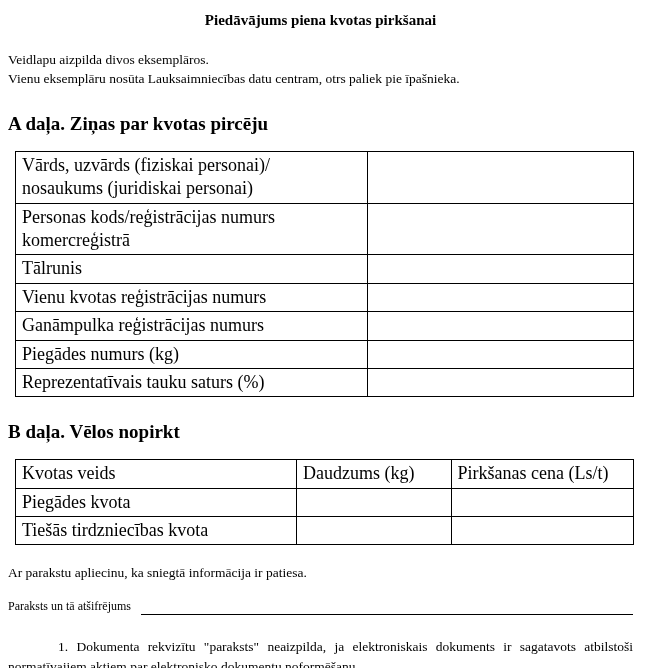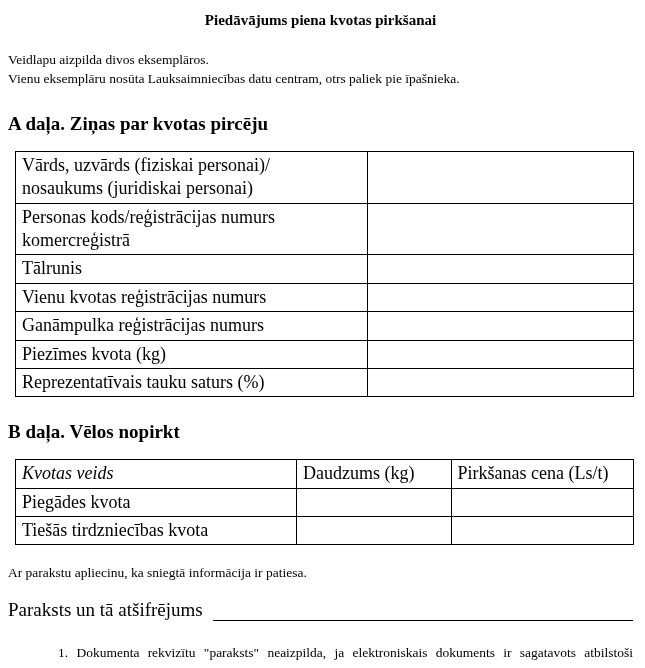--- a/index.html
+++ b/index.html
@@ -121,7 +121,7 @@
         <td class="ta-value"></td>
       </tr>
       <tr>
-        <td class="label-cell ta-label">Piezīmes kvota (kg)</td>
+        <td class="label-cell ta-label">Piegādes numurs (kg)</td>
         <td class="ta-value"></td>
       </tr>
       <tr>

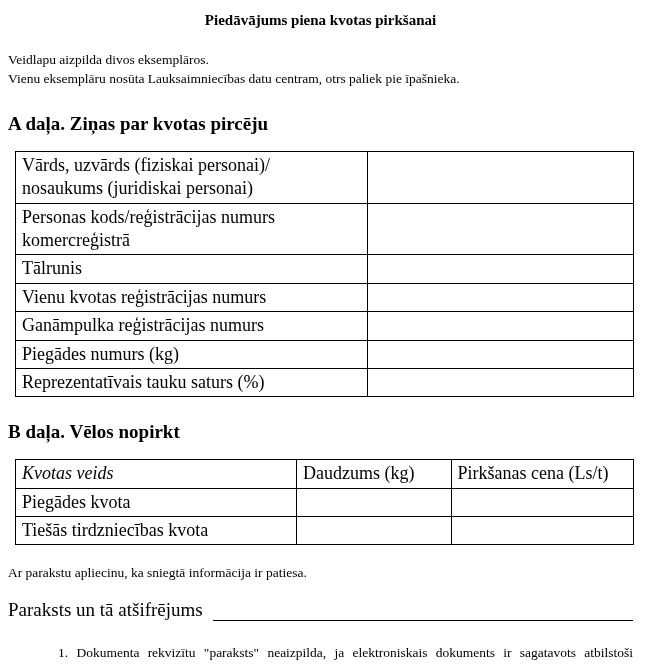--- a/index.html
+++ b/index.html
@@ -53,7 +53,7 @@
   }
   .ta-label { width: 57%; }
   .ta-value { width: 43%; }
-  .tb-col1 { width: 45.5%; font-style: italic; }
+  .tb-col1 { width: 45.5%; }
   .tb-col2 { width: 25%; }
   .tb-col3 { width: 29.5%; }
   .affirmation {

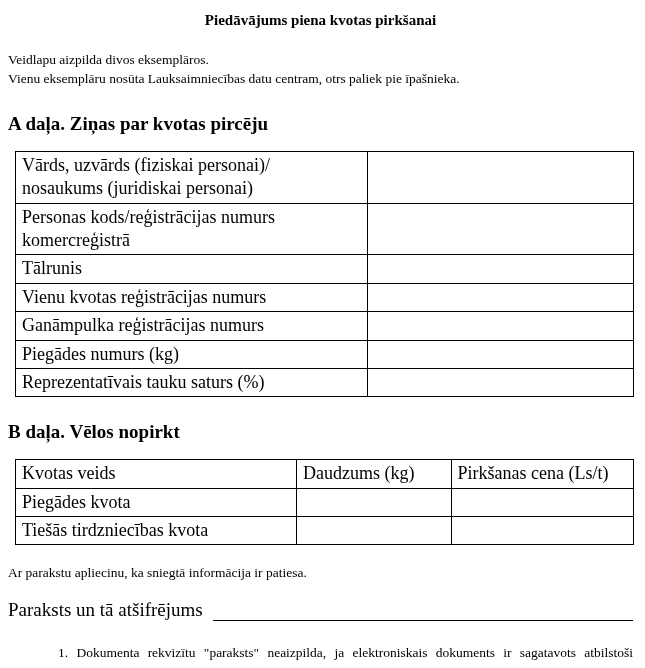--- a/index.html
+++ b/index.html
@@ -62,8 +62,8 @@
   }
   .sig-row {
     display: flex;
-    align-items: flex-end;
-    font-size: 19px;
+    align-items: flex-start;
+    font-size: 12px;
     margin: 18px 0 22px 0;
   }
   .sig-label { white-space: nowrap; }

